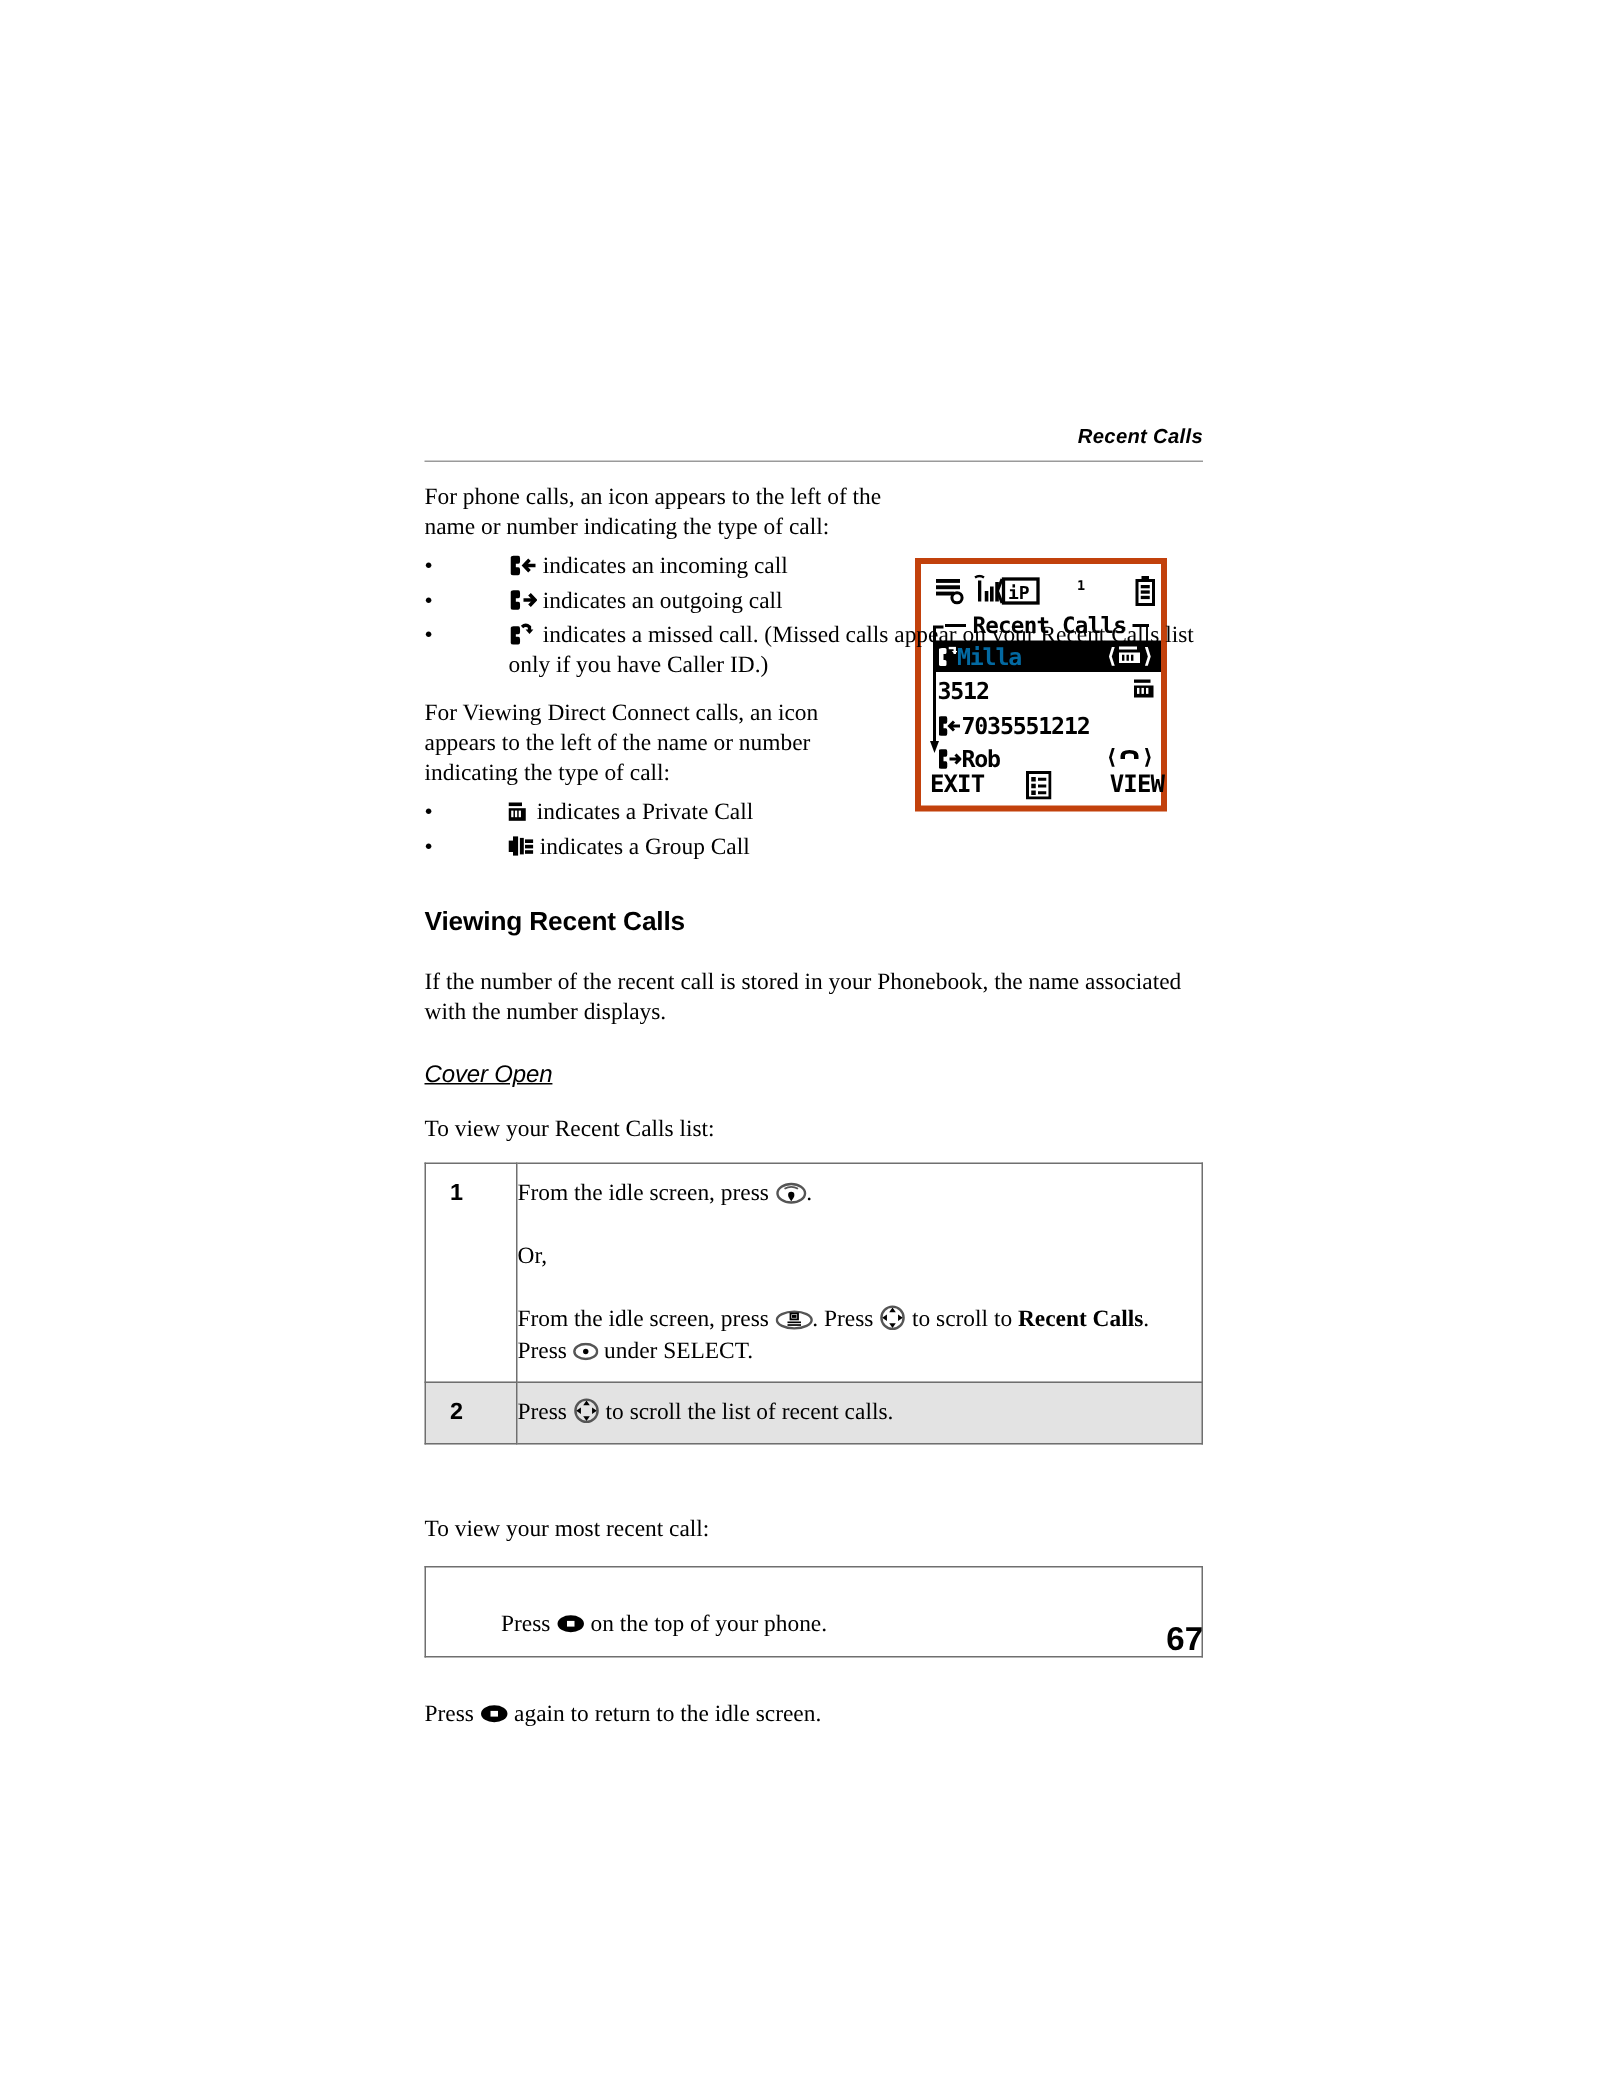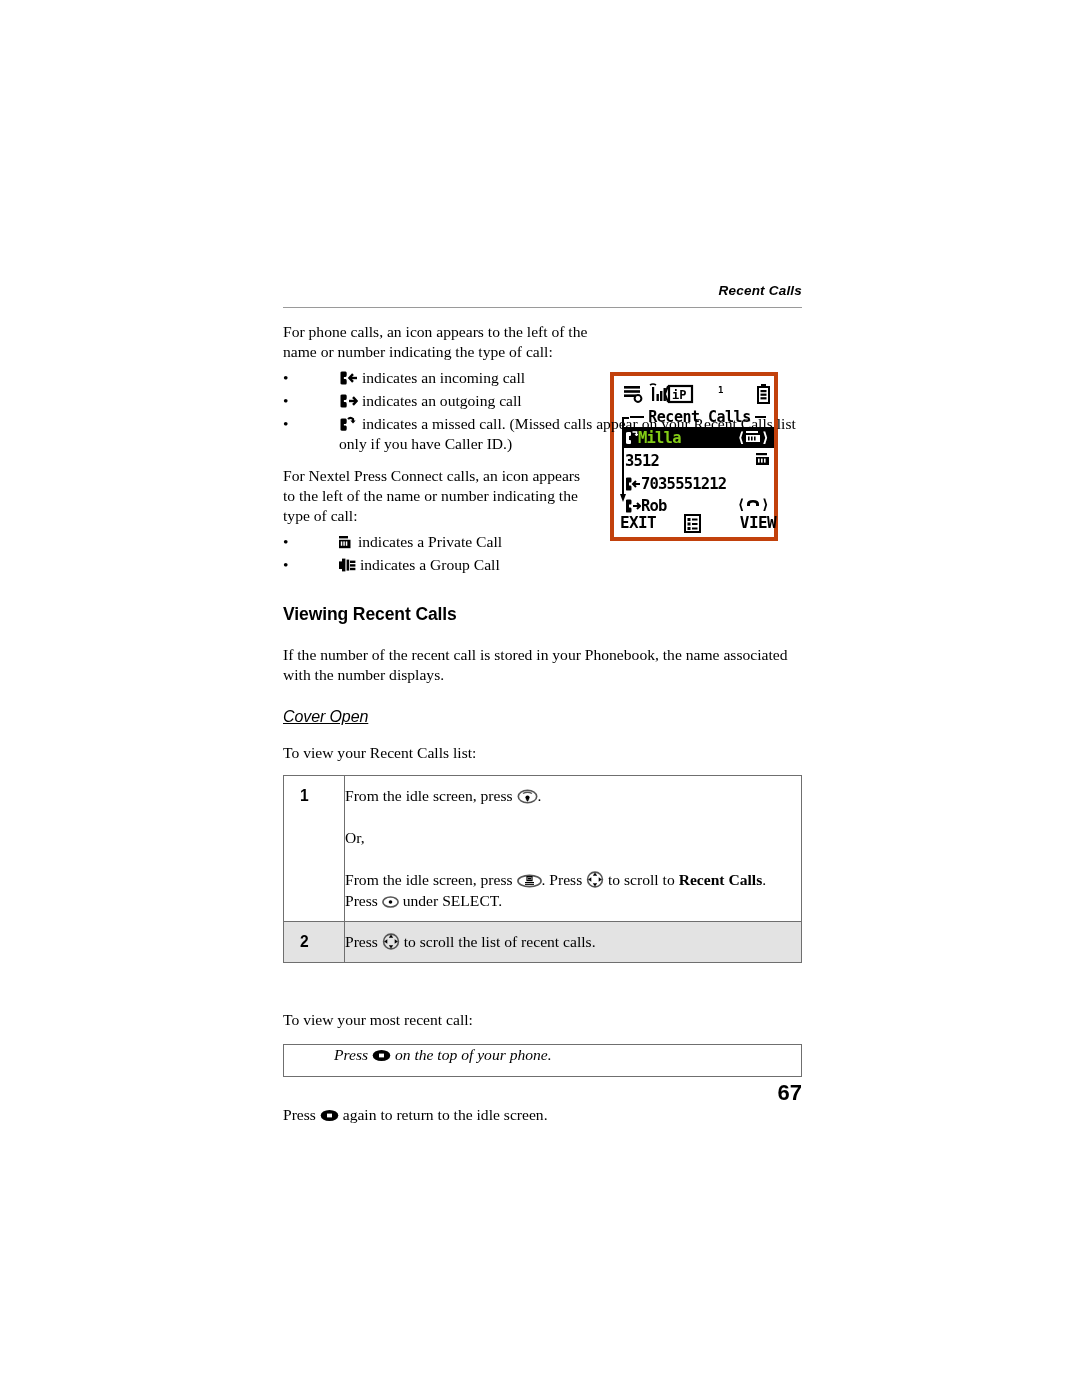--- a/index.html
+++ b/index.html
@@ -216,7 +216,7 @@
   }
   .ph-row.sel {
     background: #000;
-    color: #84cc16;
+    color: #0369a1;
   }
   .ph-row .rlabel {
     position: absolute;

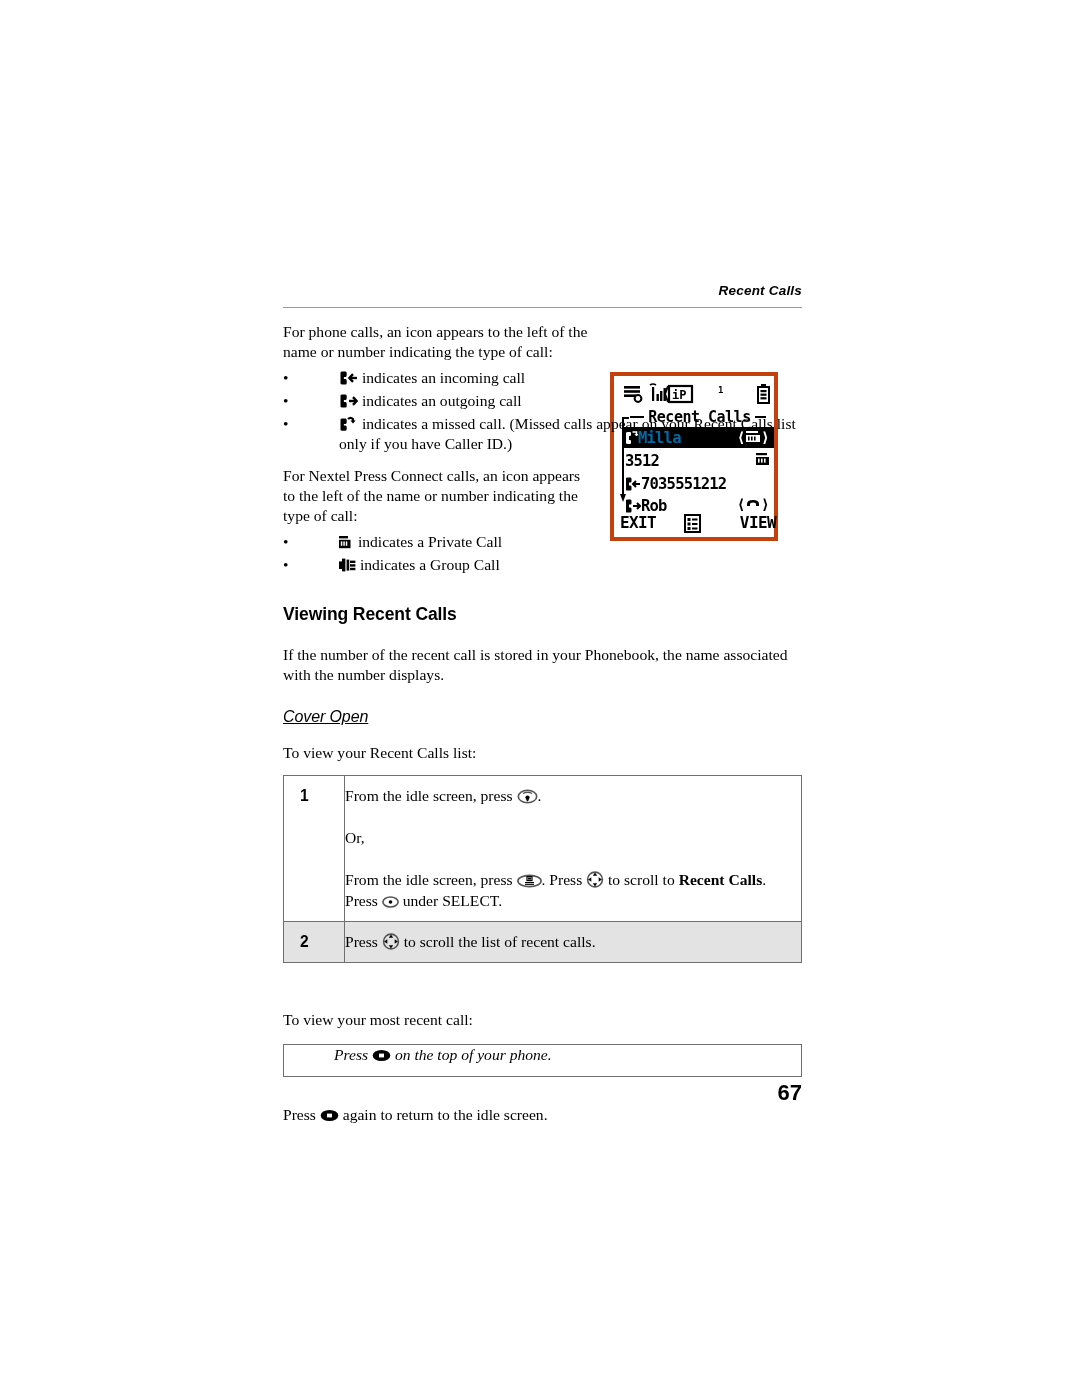--- a/index.html
+++ b/index.html
@@ -453,7 +453,7 @@
 
     <div class="spacer-10"></div>
 
-    <p class="para left-col">For Nextel Press Connect calls, an icon appears to the left of the name or number indicating the type of call:</p>
+    <p class="para left-col">For Viewing Direct Connect calls, an icon appears to the left of the name or number indicating the type of call:</p>
 
     <ul class="bullets">
       <li>

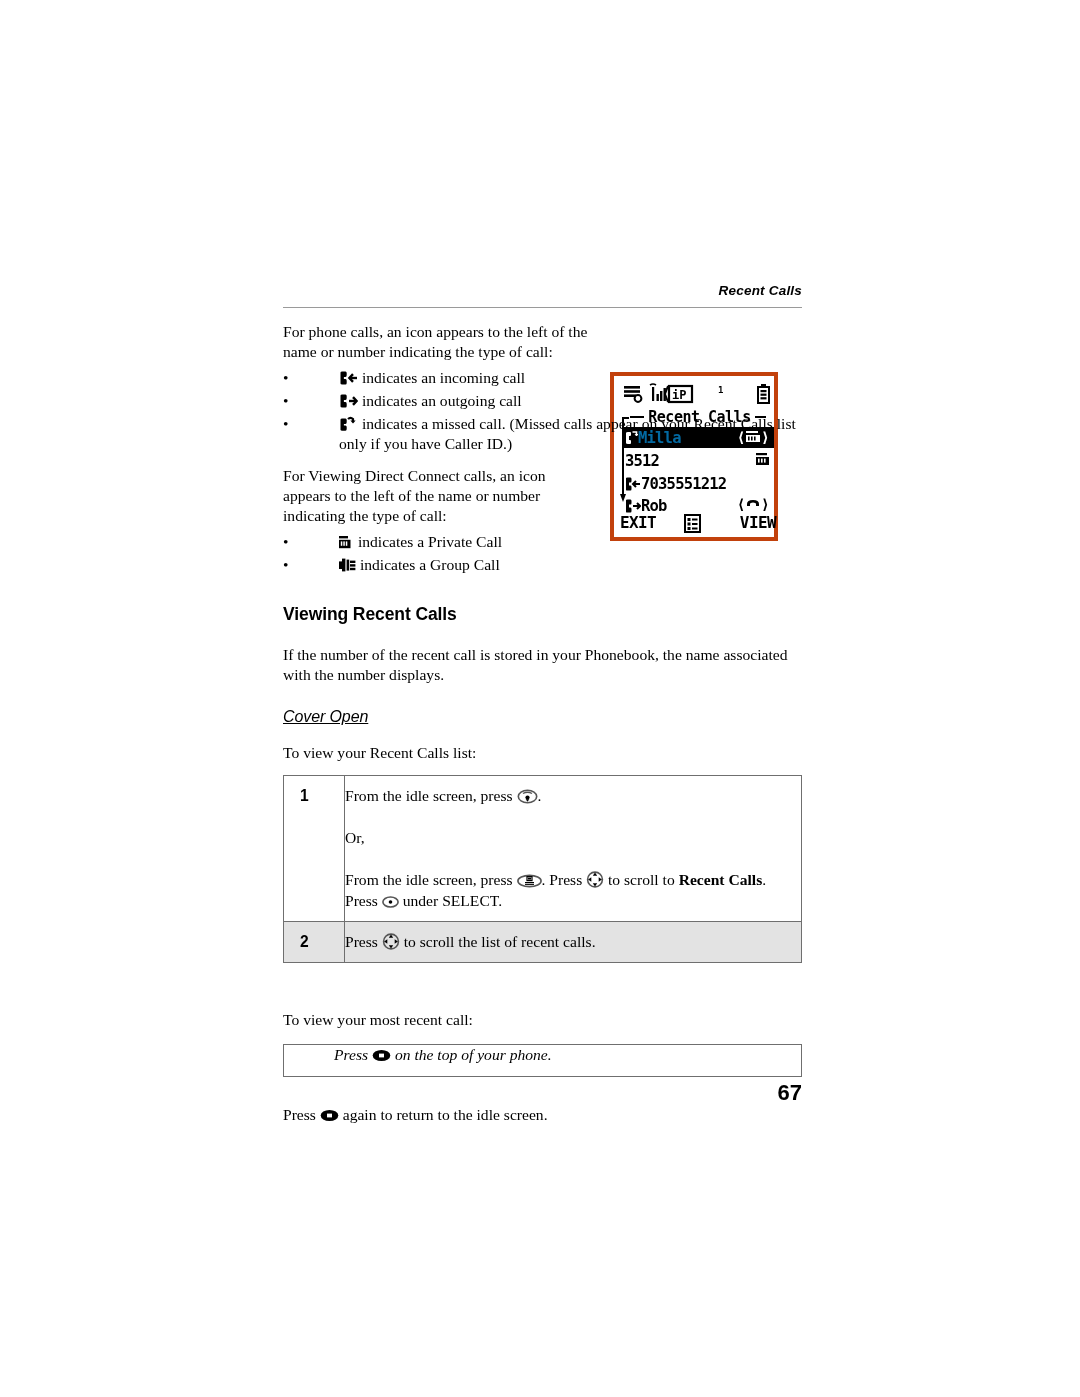--- a/index.html
+++ b/index.html
@@ -167,8 +167,7 @@
     background: #e3e3e3;
   }
   td.single {
-    padding: 0 10px 11px 50px;
-    font-style: italic;
+    padding: 28px 10px 11px 50px;
   }
 
   

